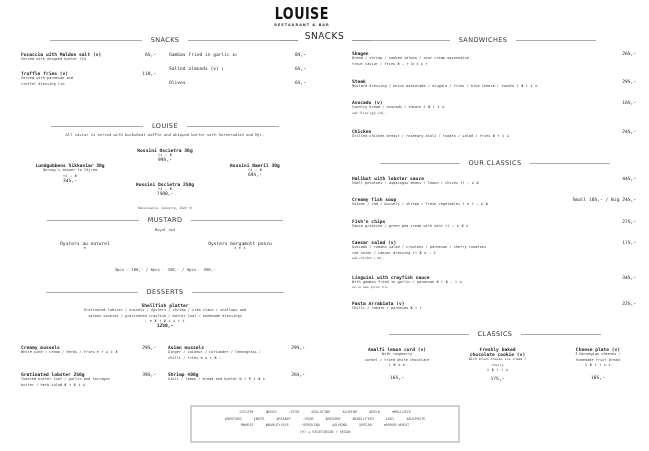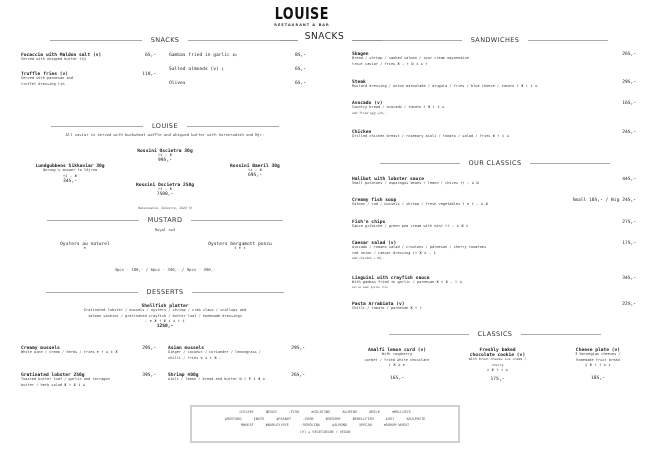--- a/index.html
+++ b/index.html
@@ -166,7 +166,7 @@
   <div class="desc"><span>Aioli / lemon / bread and butter</span> <span class="alg">Ш † ¶ ‡ Ж ∆</span></div>
 </div>
 
-<div class="abs sec-head" style="left:375px; top:36px; width:240px;justify-content:center;">
+<div class="abs sec-head" style="left:363px; top:36px; width:240px;justify-content:center;">
   <div class="line" style="width:80px;"></div>
   <span class="title">SANDWICHES</span>
   <div class="line" style="width:80px;"></div>

